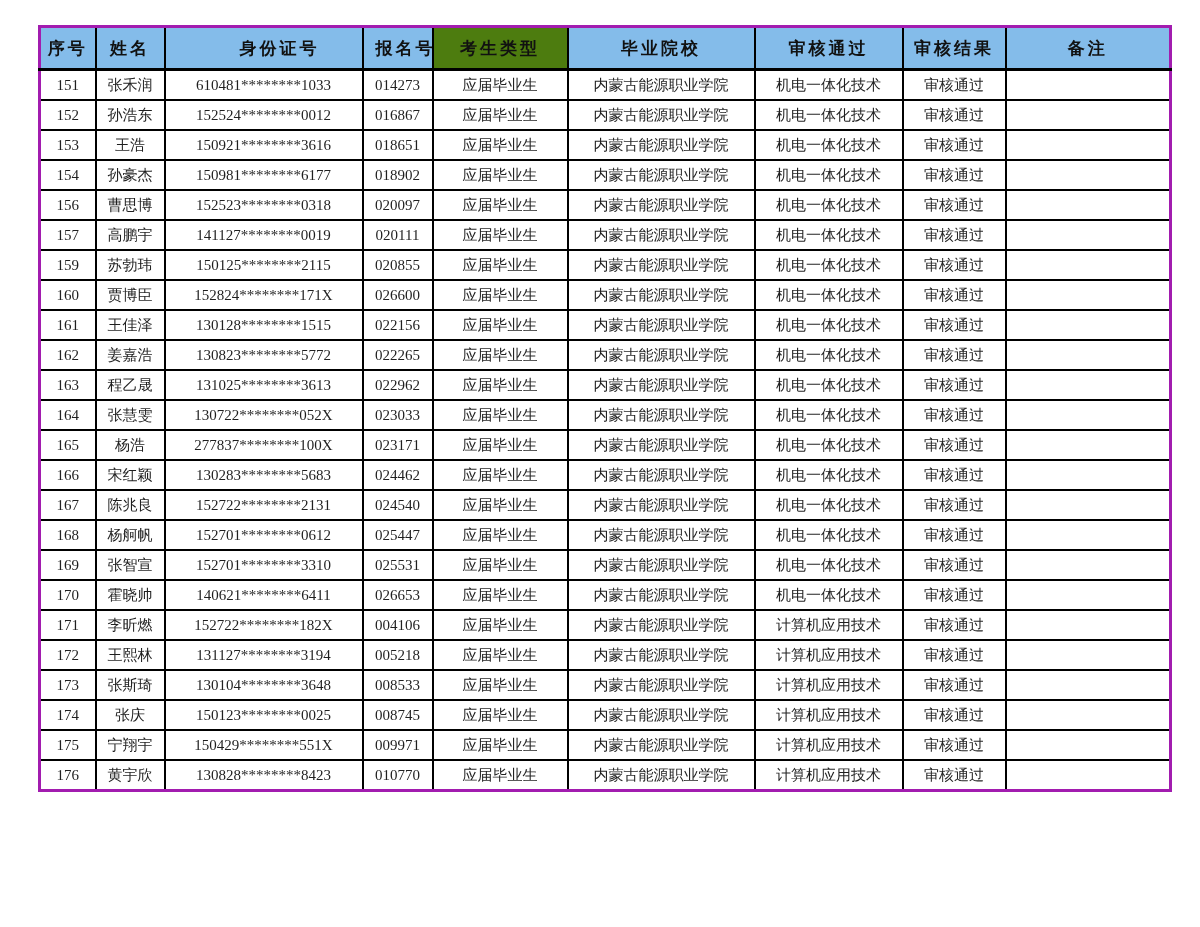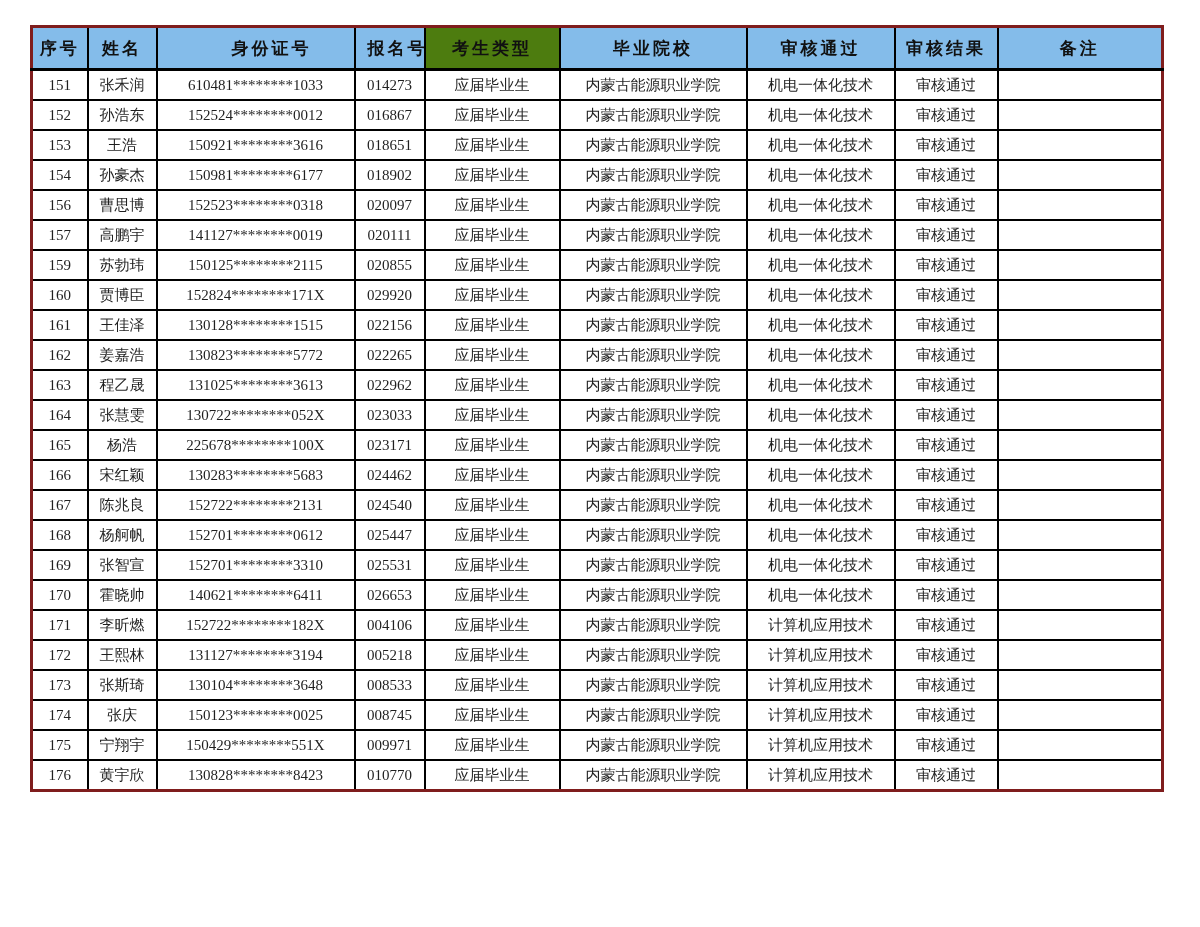--- a/index.html
+++ b/index.html
@@ -17,12 +17,12 @@
   }
   table.roster {
     position: absolute;
-    left: 30px;
+    left: 38px;
     top: 25px;
     width: 1131px;
     border-collapse: collapse;
     table-layout: fixed;
-    border: 3px solid #7f1d1d;
+    border: 3px solid #a21caf;
   }
   table.roster th {
     border: 2px solid #000000;

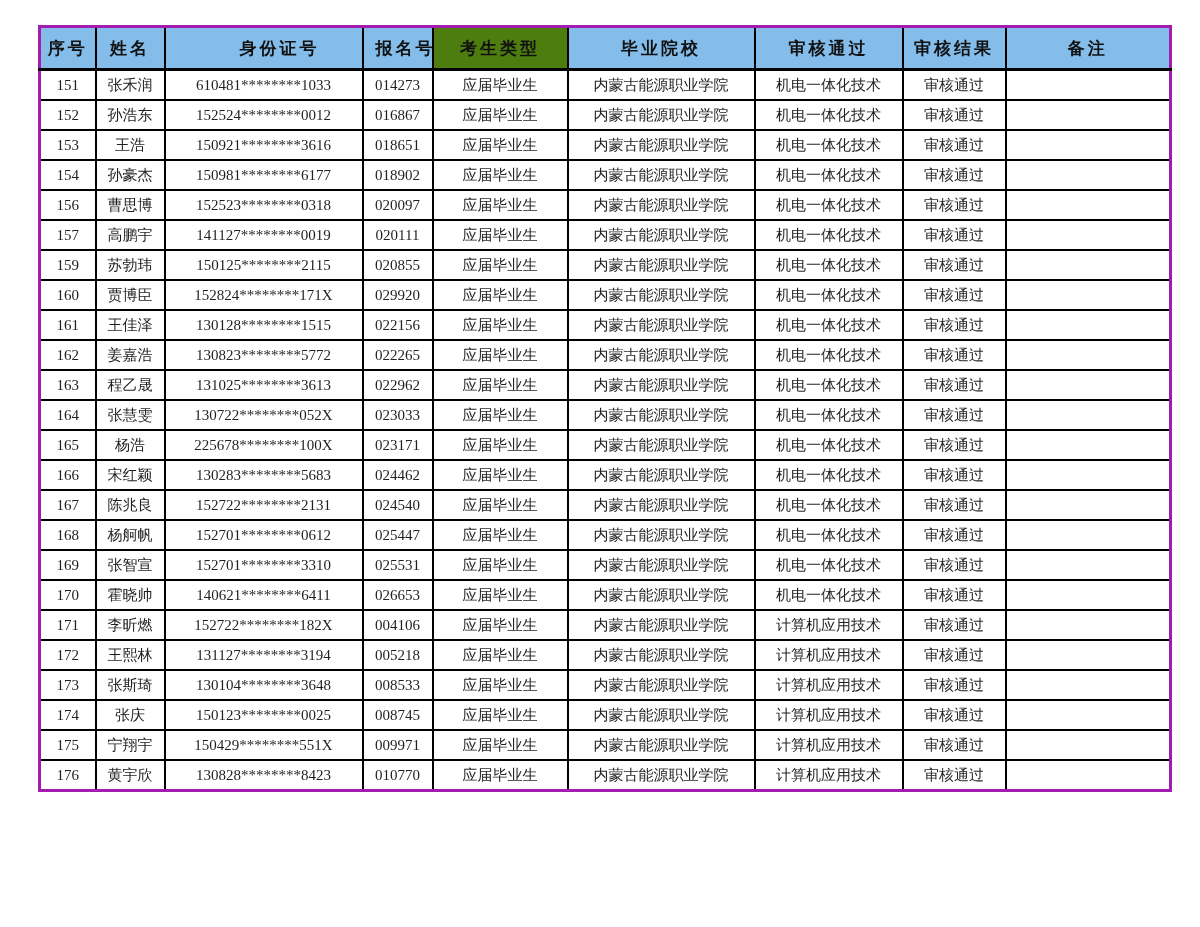--- a/index.html
+++ b/index.html
@@ -161,7 +161,7 @@
           <td>160</td>
           <td>贾博臣</td>
           <td>152824********171X</td>
-          <td>029920</td>
+          <td>026600</td>
           <td>应届毕业生</td>
           <td>内蒙古能源职业学院</td>
           <td>机电一体化技术</td>

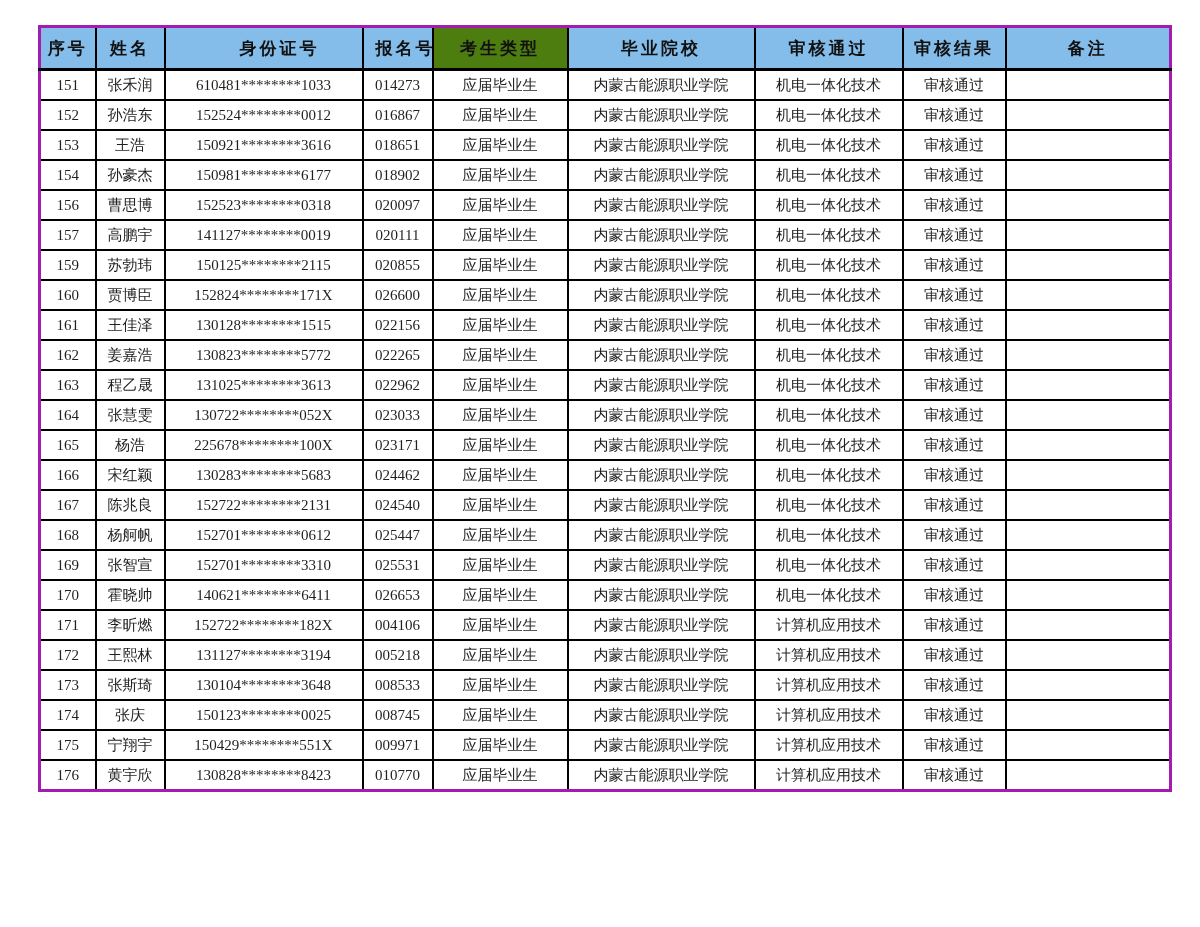--- a/index.html
+++ b/index.html
@@ -215,7 +215,7 @@
         <tr>
           <td>165</td>
           <td>杨浩</td>
-          <td>225678********100X</td>
+          <td>277837********100X</td>
           <td>023171</td>
           <td>应届毕业生</td>
           <td>内蒙古能源职业学院</td>

